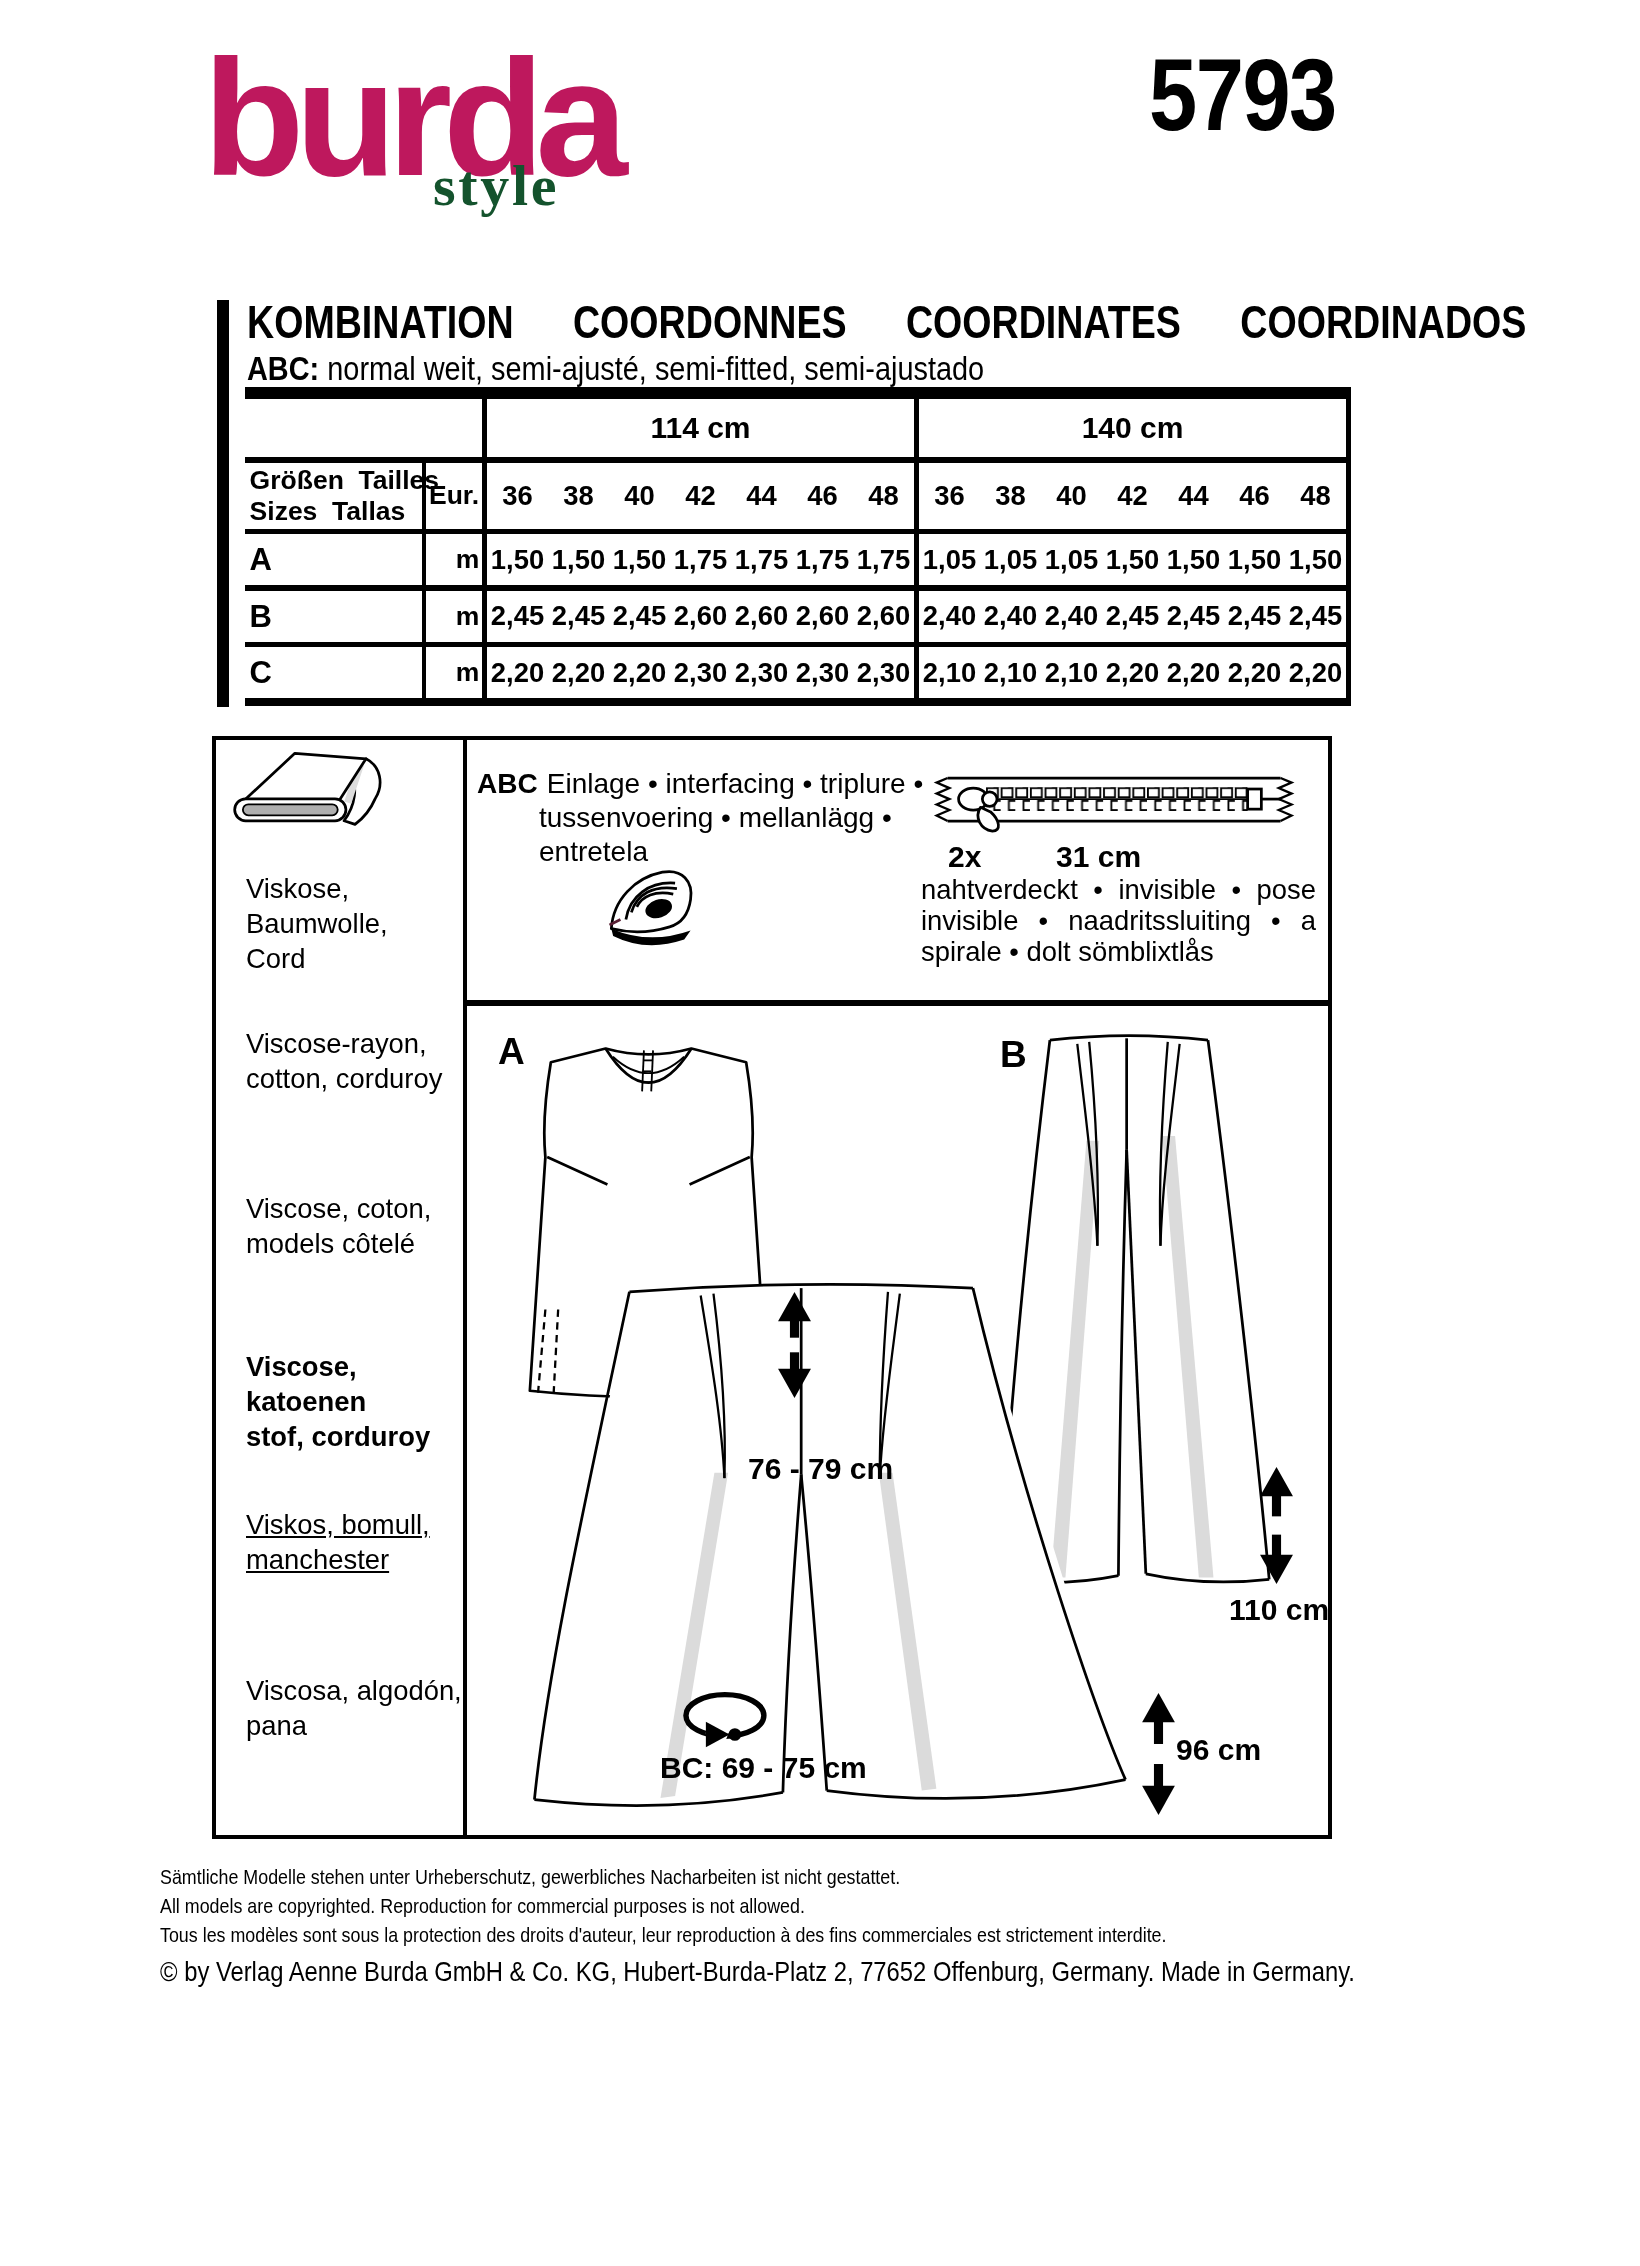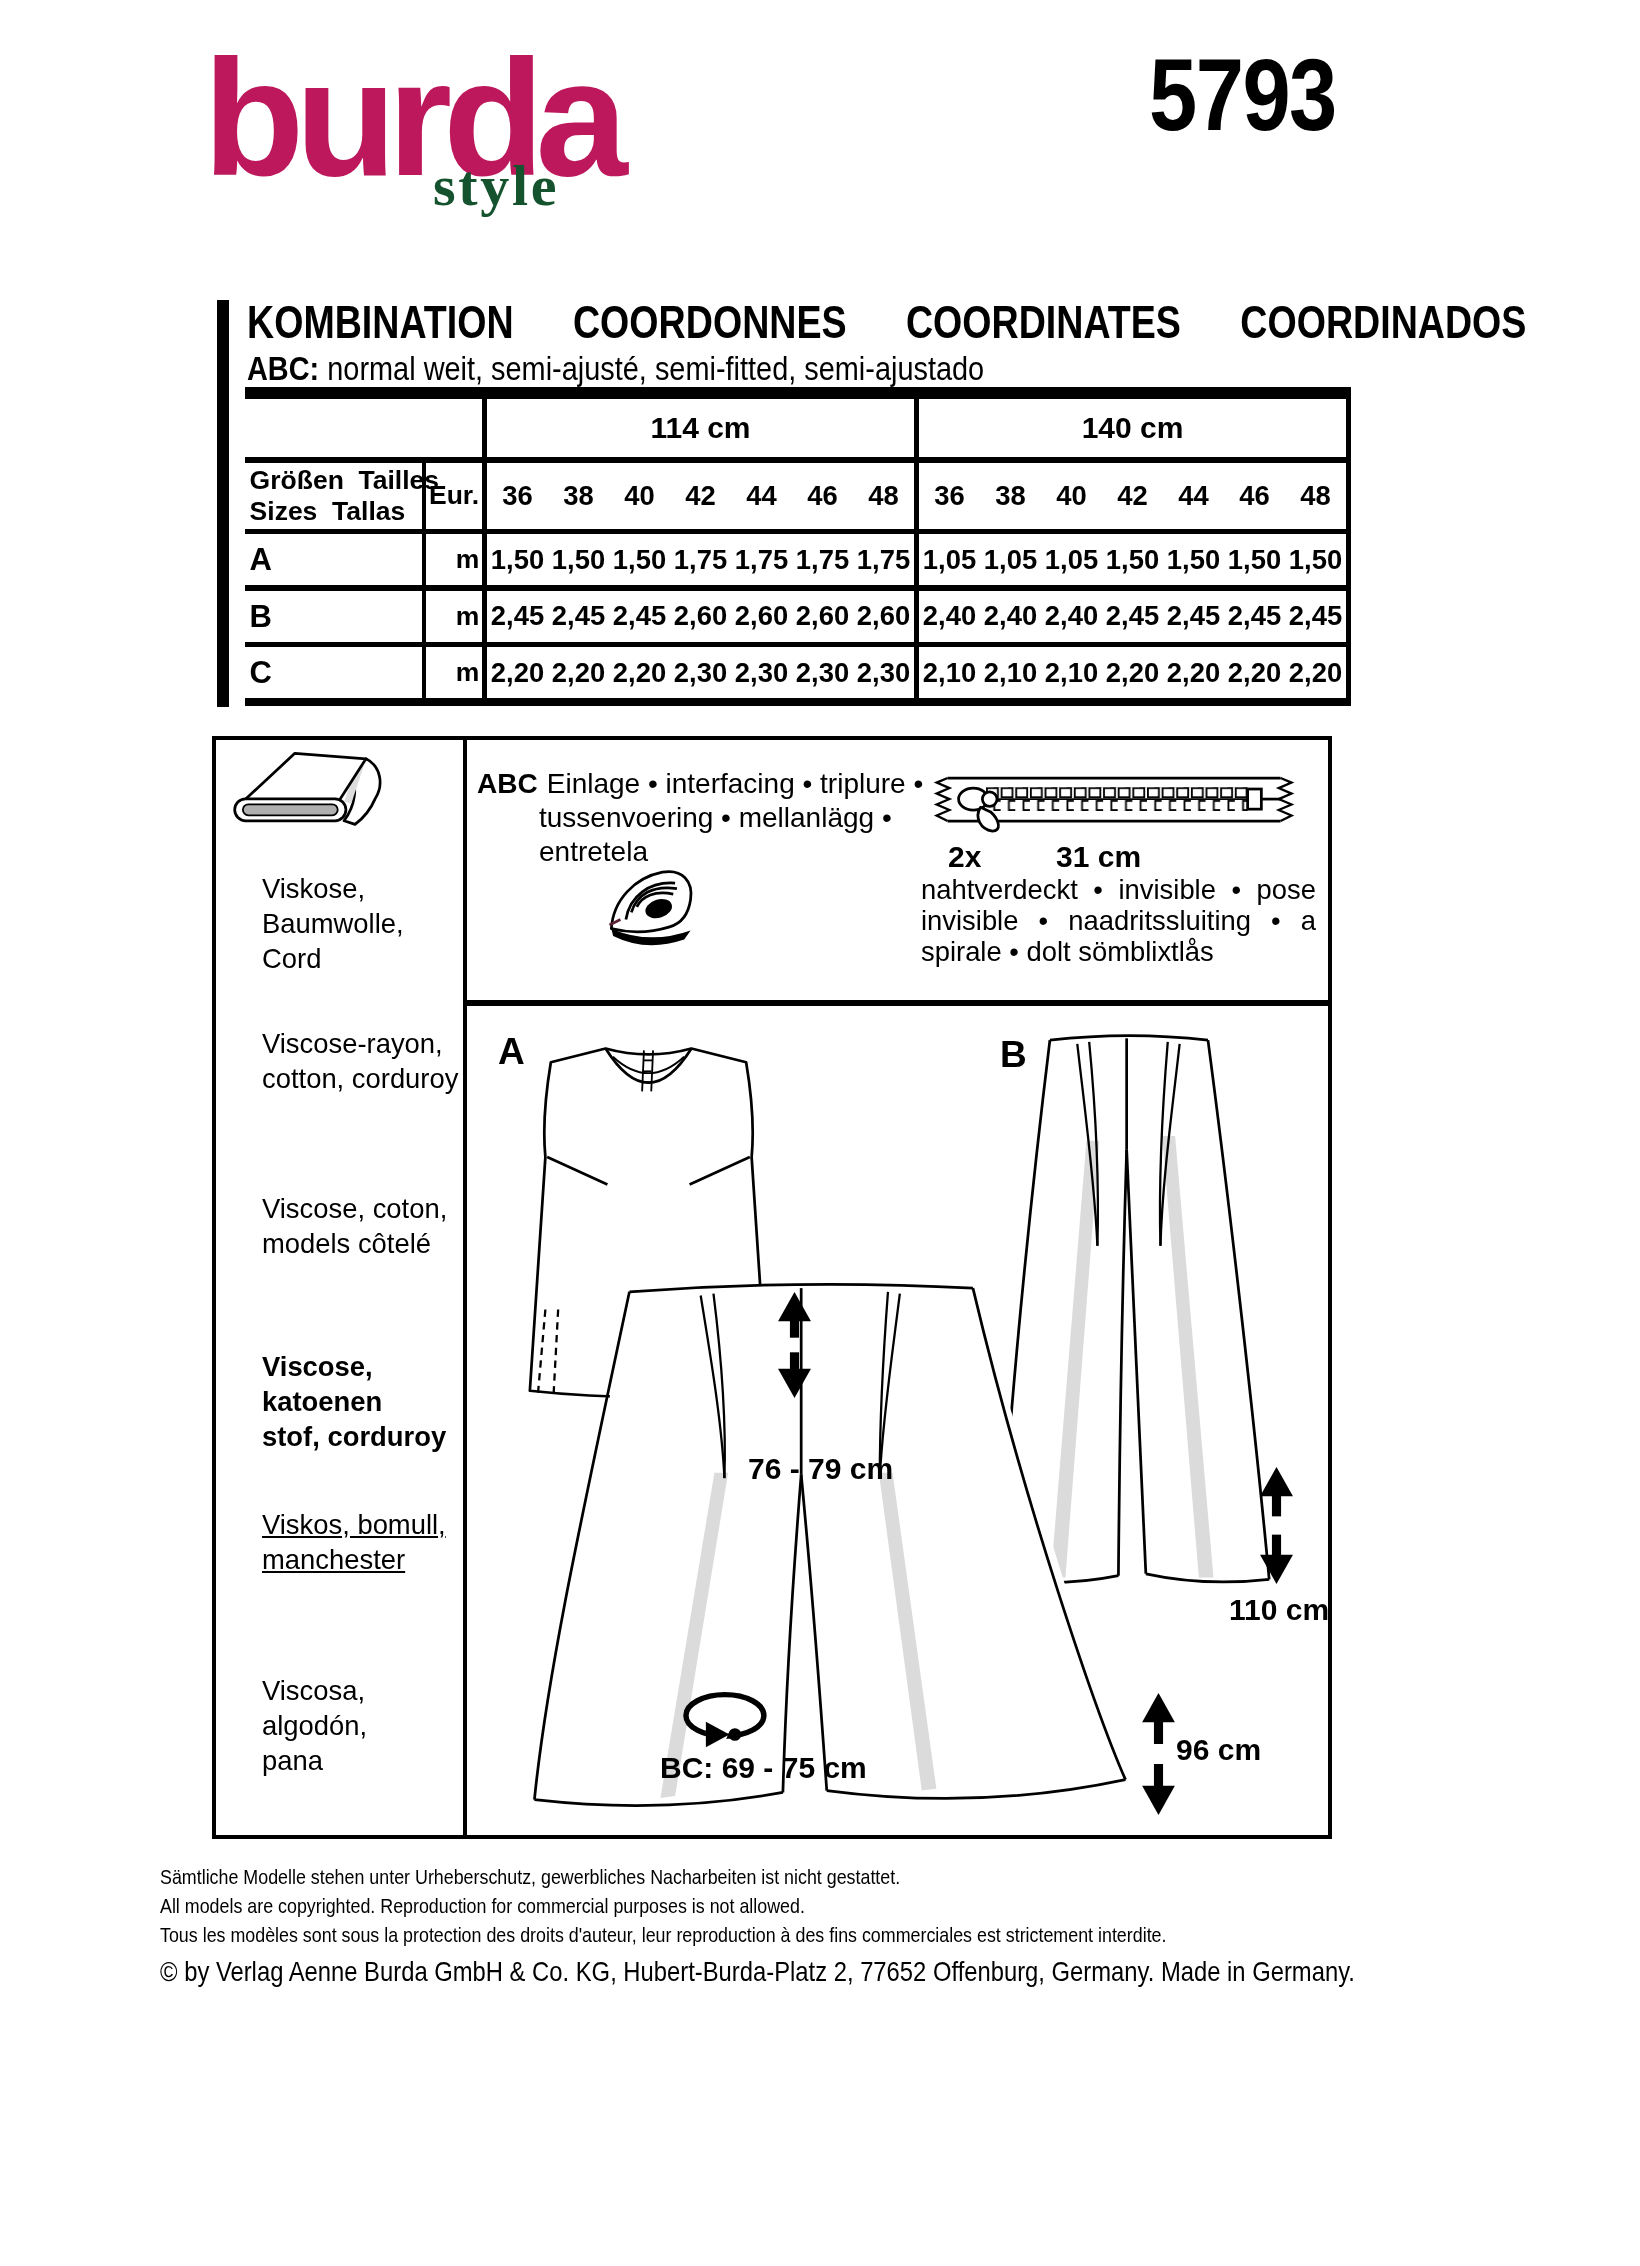--- a/index.html
+++ b/index.html
@@ -42,7 +42,7 @@
   
   .infobox{left:212px;top:736px;width:1120px;height:1103px;border:4.6px solid #000;box-sizing:border-box;}
   .leftcol{position:absolute;left:0;top:0;width:247px;height:100%;border-right:4.6px solid #000;box-sizing:content-box;}
-  .mat{position:absolute;left:46px;font-size:27.4px;line-height:35px;}
+  .mat{position:absolute;left:30px;font-size:27.4px;line-height:35px;}
   .rightarea{position:absolute;left:251px;top:0;right:0;bottom:0;}
   .h-divider{position:absolute;left:0;top:260px;width:100%;height:5.5px;background:#000;}
   .notions{position:absolute;left:0;top:12px;width:100%;height:260px;}

